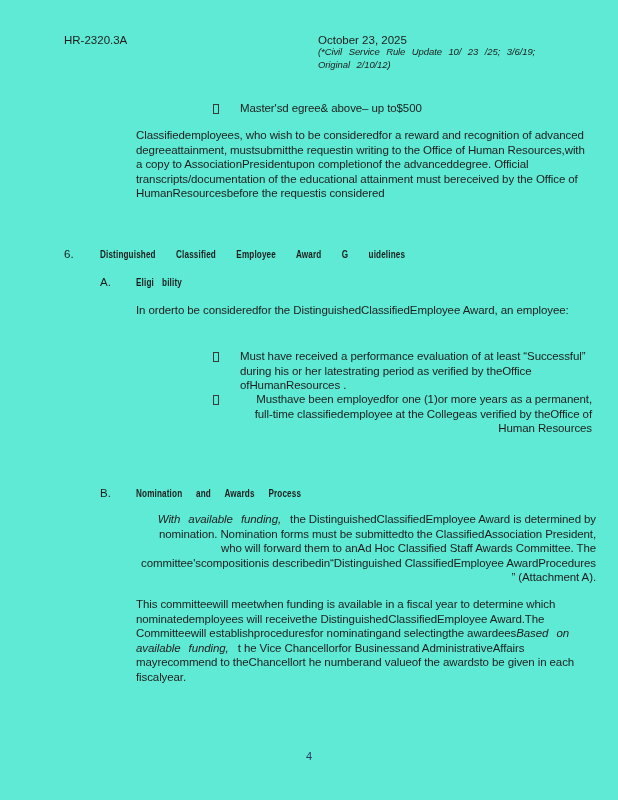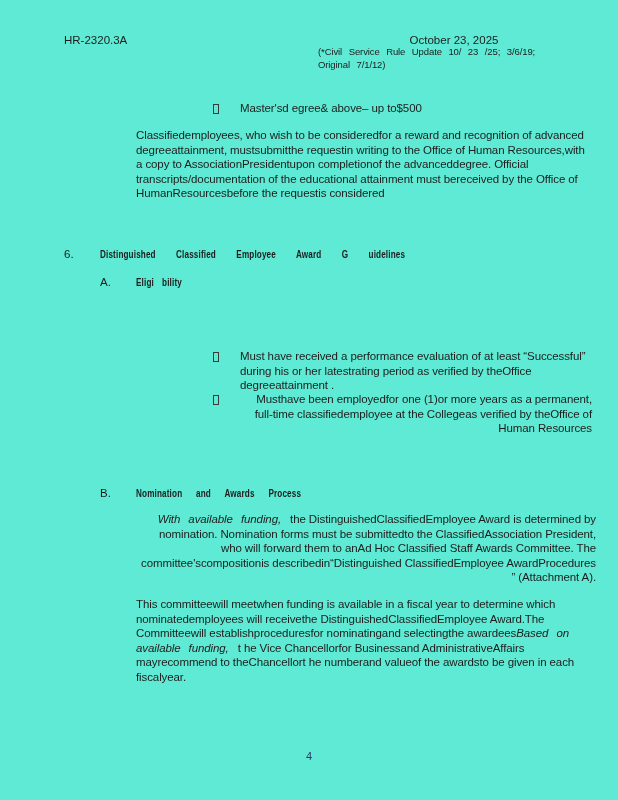--- a/index.html
+++ b/index.html
@@ -19,7 +19,7 @@
     letter-spacing: -0.1px;
   }
   .doc-number { font-size: 11.5px; }
-  .date-line { font-size: 11.5px; text-align: center; }
+  .date-line { font-size: 11.5px; }
   .revision-note {
     font-size: 9.5px;
     line-height: 12.5px;

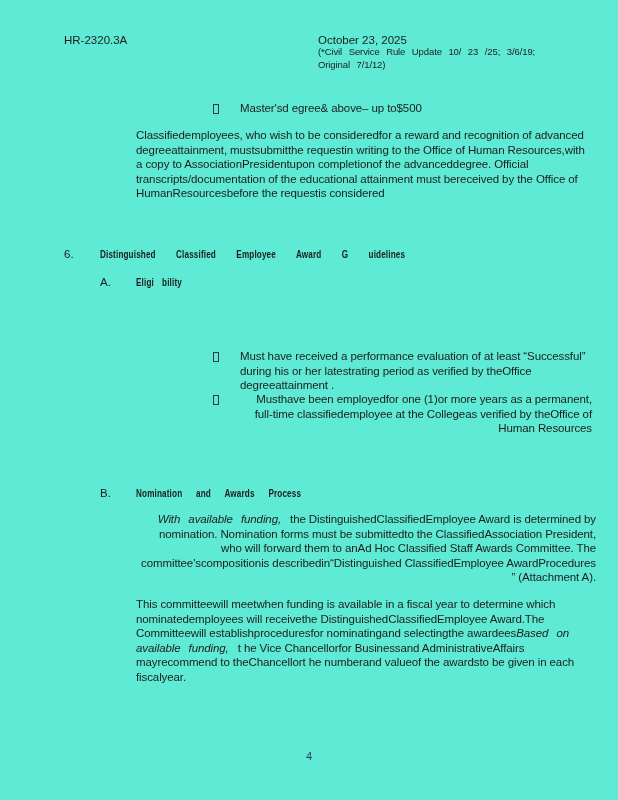--- a/index.html
+++ b/index.html
@@ -22,6 +22,7 @@
   .date-line { font-size: 11.5px; }
   .revision-note {
     font-size: 9.5px;
+    font-style: italic;
     line-height: 12.5px;
     word-spacing: 4px;
     letter-spacing: -0.1px;

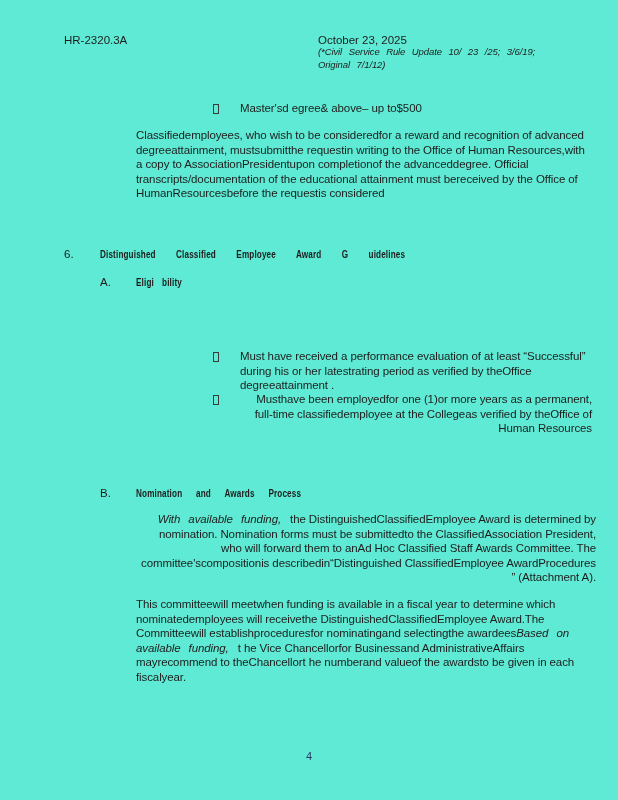--- a/index.html
+++ b/index.html
@@ -72,7 +72,7 @@
     <div class="date-line">October 23, 2025</div>
     <div class="revision-note">
       <span>(*Civil Service Rule Update 10/ 23 /25; 3/6/19;</span><br>
-      <span>Original 7/1/12)</span>
+      <span>Original 2/10/12)</span>
     </div>
   </div>
 

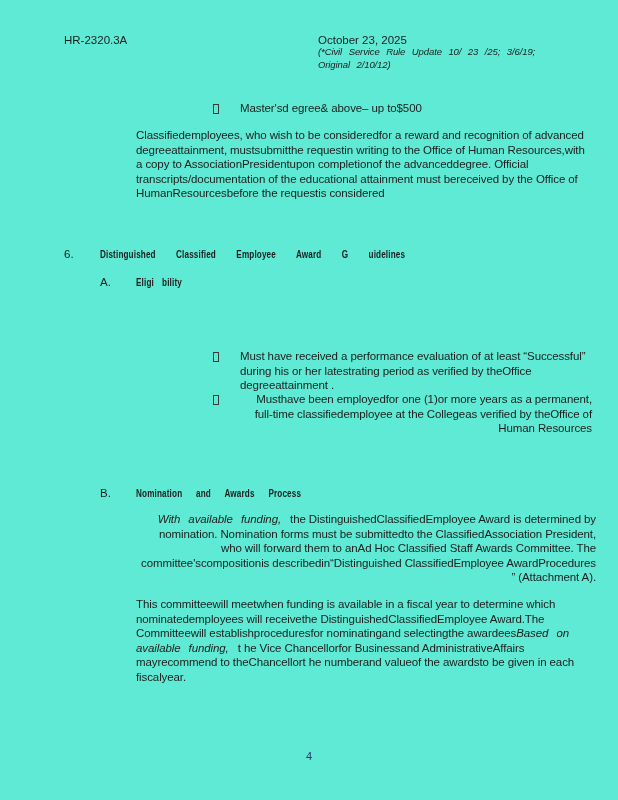--- a/index.html
+++ b/index.html
@@ -93,6 +93,7 @@
     <span class="condensed ws-small">Eligi bility</span>
   </div>
 
+  <div class="abs body-text" style="left:136px; top:303px; width:458px;">In orderto be consideredfor the DistinguishedClassifiedEmployee Award, an employee:</div>
 
   <div class="abs bullet-row body-text" style="left:213px; top:349px;">
     <span class="box-marker"></span>

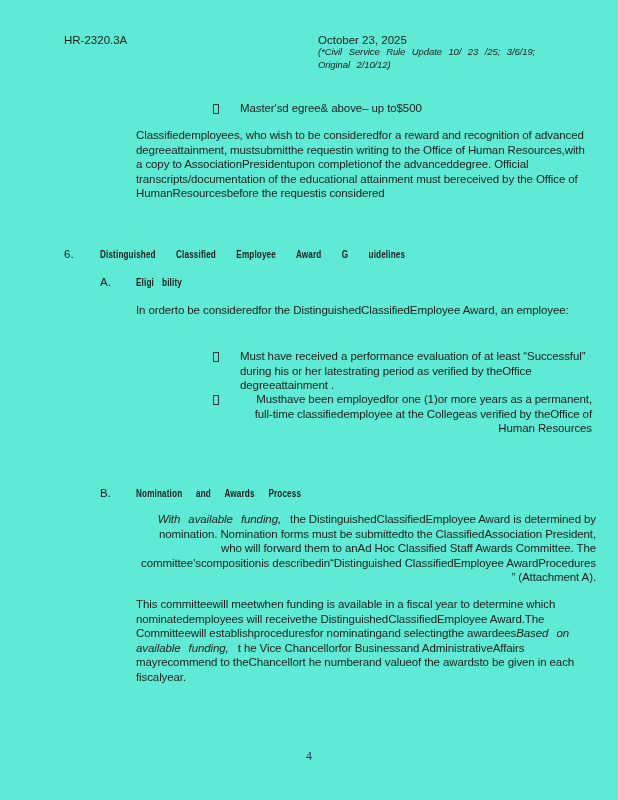--- a/index.html
+++ b/index.html
@@ -97,7 +97,7 @@
 
   <div class="abs bullet-row body-text" style="left:213px; top:349px;">
     <span class="box-marker"></span>
-    <span class="bullet-text">Must have received a performance evaluation of at least “Successful” during his or her latestrating period as verified by theOffice degreeattainment .</span>
+    <span class="bullet-text">Must have received a performance evaluation of at least “Successful” during his or her latestrating period as verified by theOffice ofHumanResources .</span>
   </div>
 
   <div class="abs bullet-row body-text" style="left:213px; top:392px;text-align:right;">

